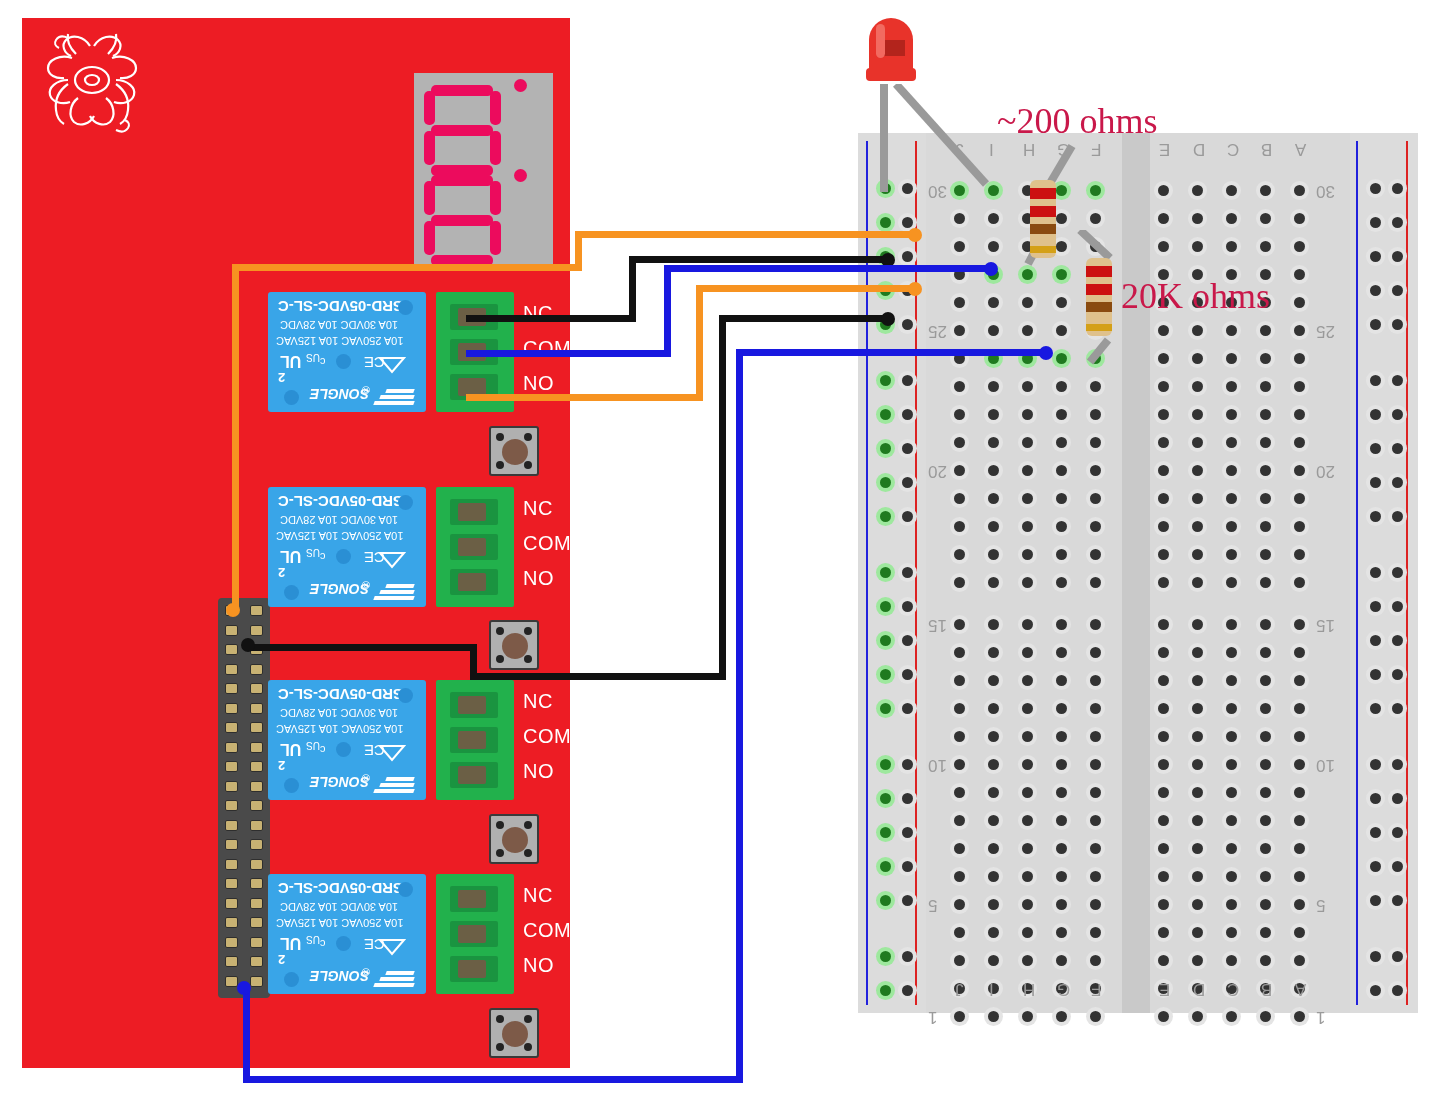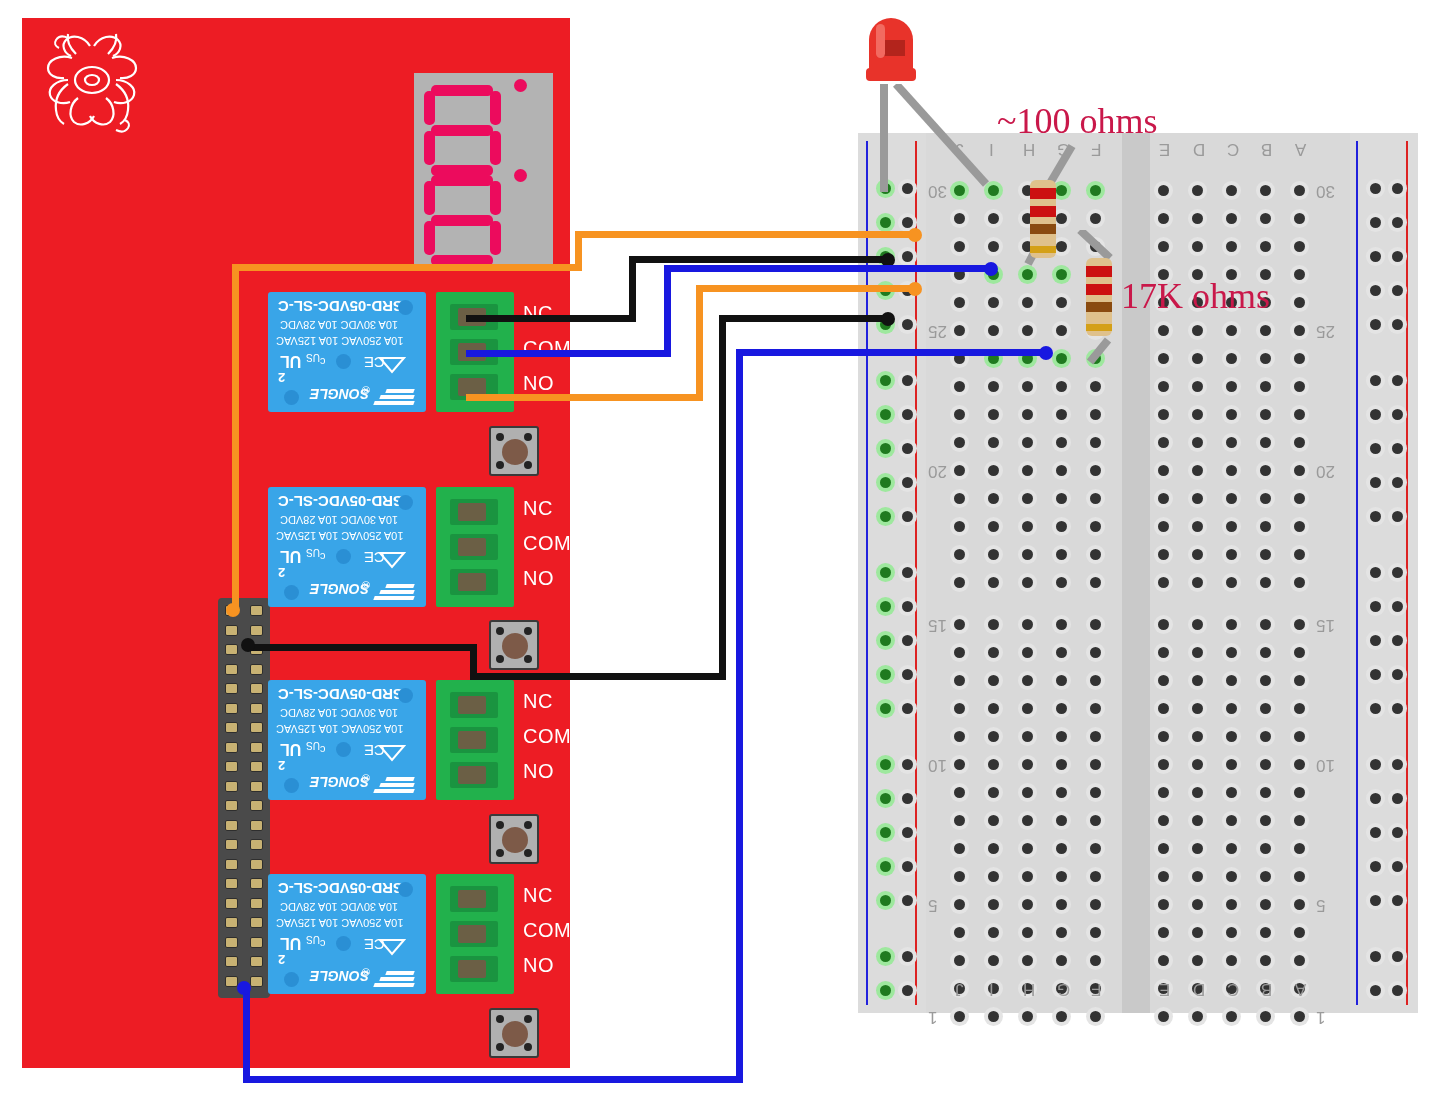--- a/index.html
+++ b/index.html
@@ -887,7 +887,7 @@
     <b style="top:66px;height:7px;background:#d4a017;"></b>
   </div>
 
-  <div class="ohm-label abs" style="left:997px;top:100px;">~100 ohms</div>
+  <div class="ohm-label abs" style="left:997px;top:100px;">~200 ohms</div>
   <div class="ohm-label abs" style="left:1121px;top:275px;">17K ohms</div>
 
 </div>

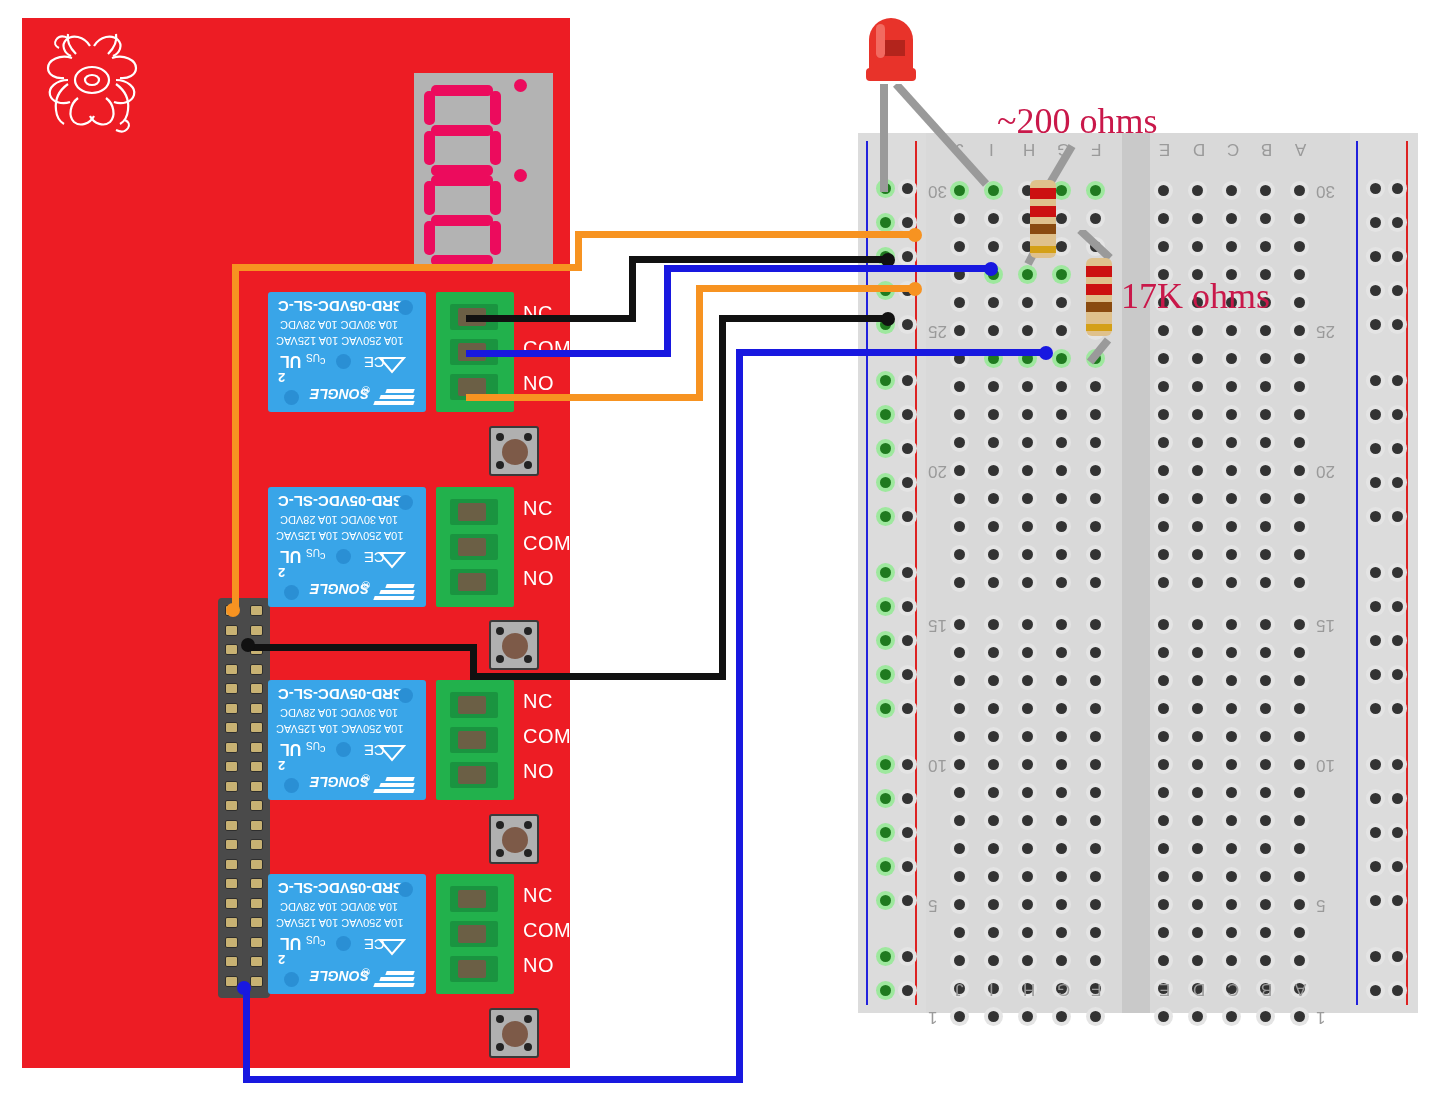--- a/index.html
+++ b/index.html
@@ -888,7 +888,7 @@
   </div>
 
   <div class="ohm-label abs" style="left:997px;top:100px;">~200 ohms</div>
-  <div class="ohm-label abs" style="left:1121px;top:275px;">17K ohms</div>
+  <div class="ohm-label abs" style="left:1121px;top:275px;">20K ohms</div>
 
 </div>
 

